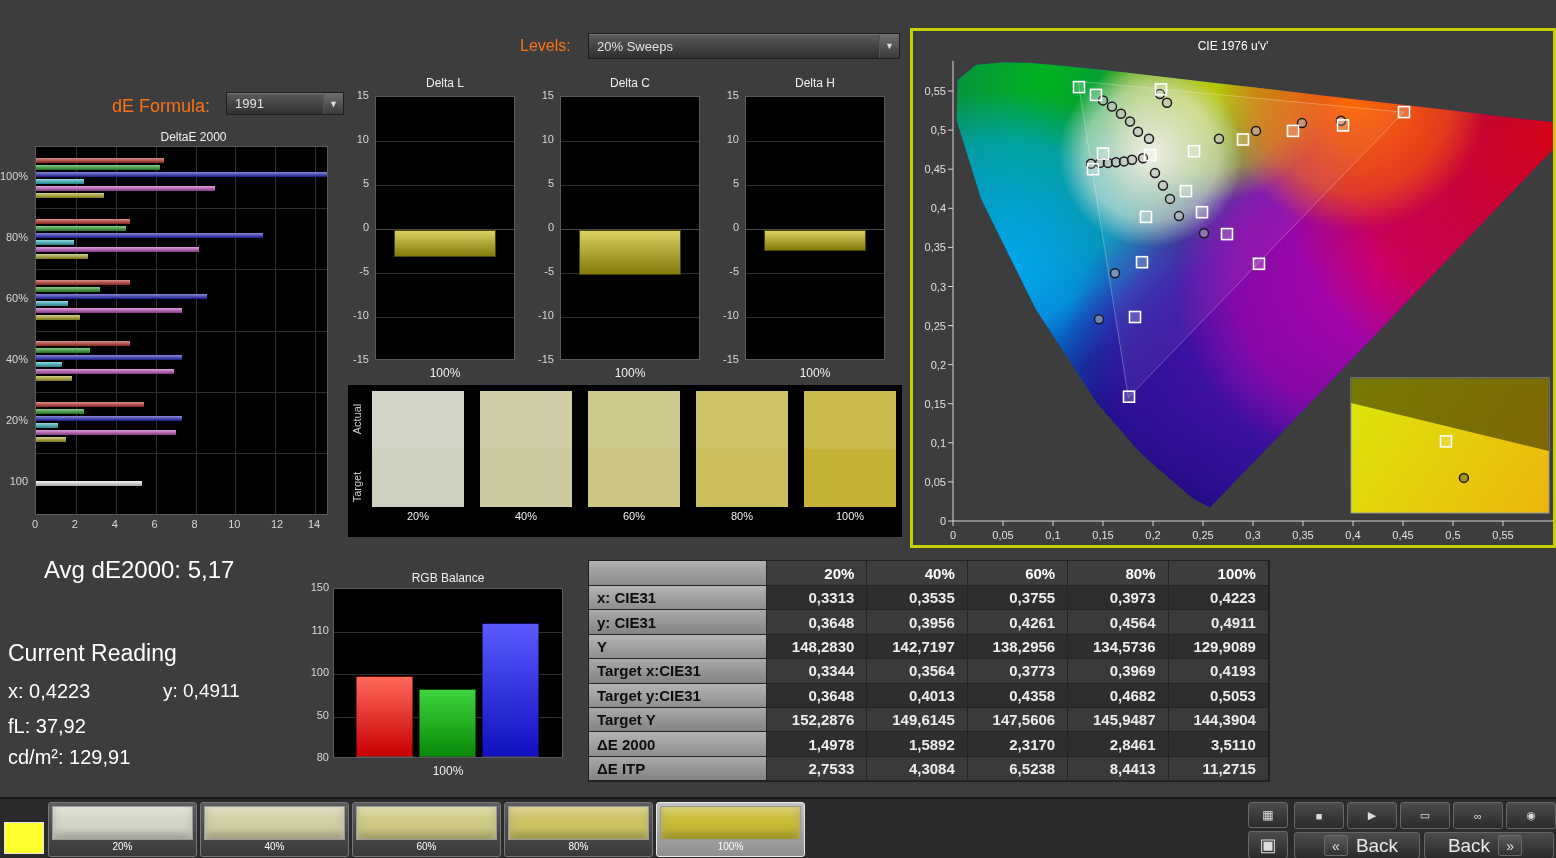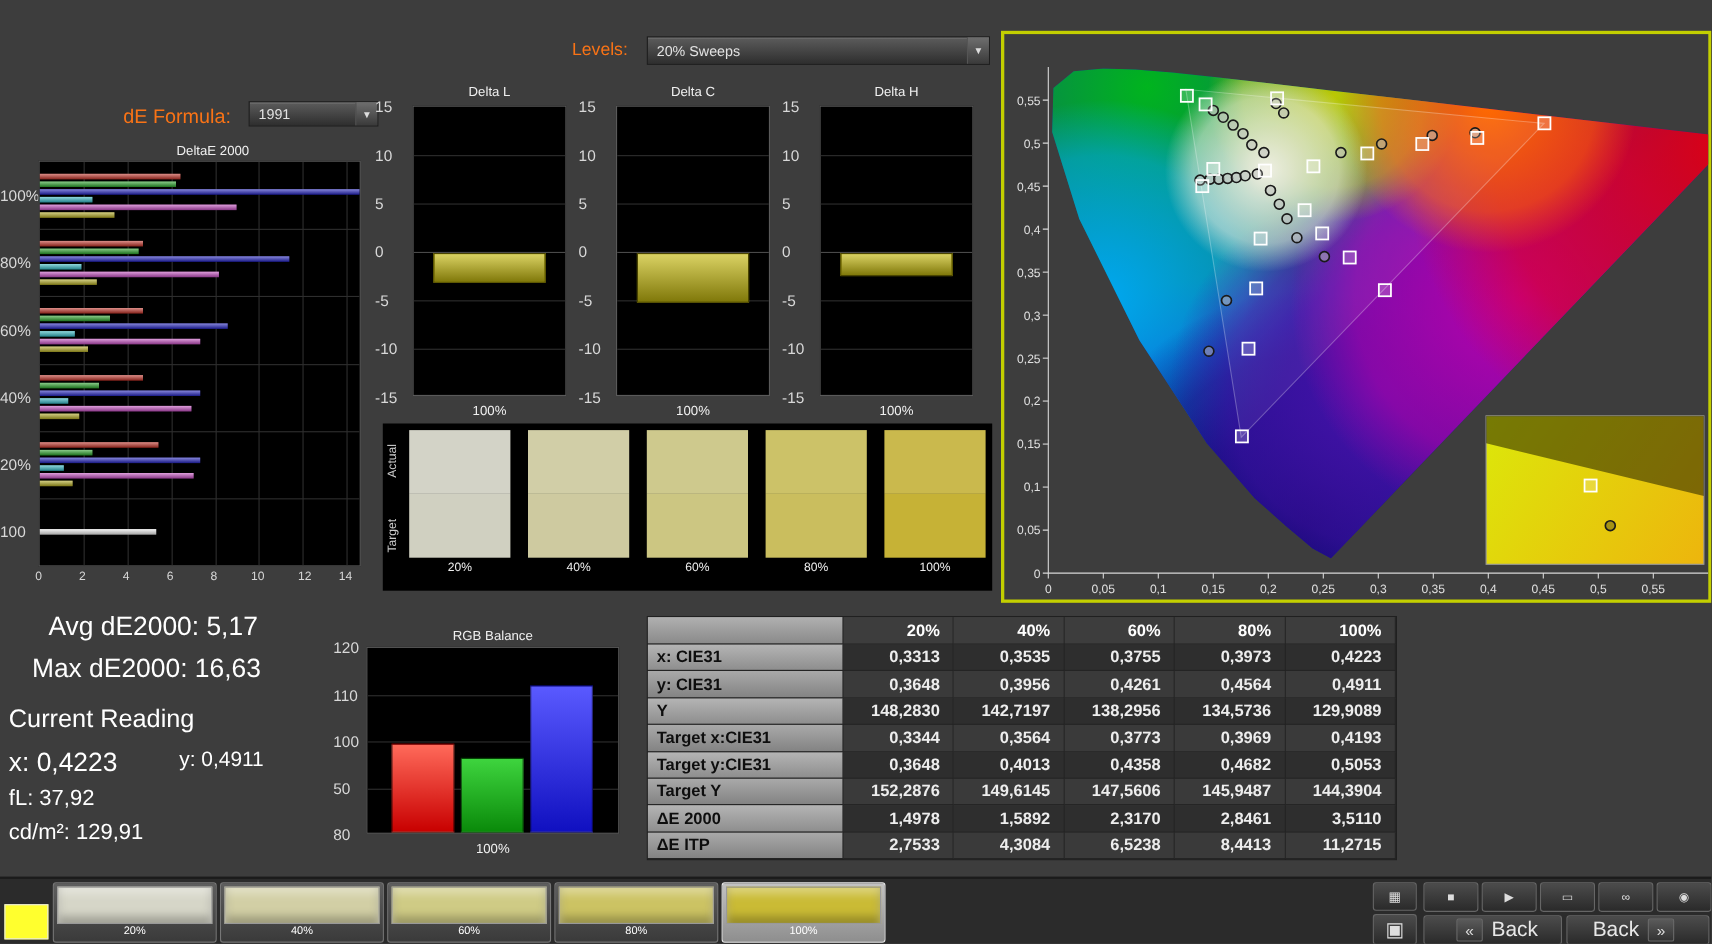--- a/index.html
+++ b/index.html
@@ -409,6 +409,7 @@
           <rect x="527.5" y="404.9" width="11" height="11" fill="rgba(255,255,255,0.2)" stroke="#fff" stroke-width="1.6"></rect>
           <circle cx="550.9" cy="446.9" r="4.5" fill="rgba(120,110,30,0.6)" stroke="#1a1a1a" stroke-width="1.5"></circle>
         </svg></div>
+    <div class="cie-title">CIE 1976 u'v'</div>
   </div>
 
   <div class="reading" style="left:44px;top:556px;font-size:24px">Avg dE2000: 5,17</div>

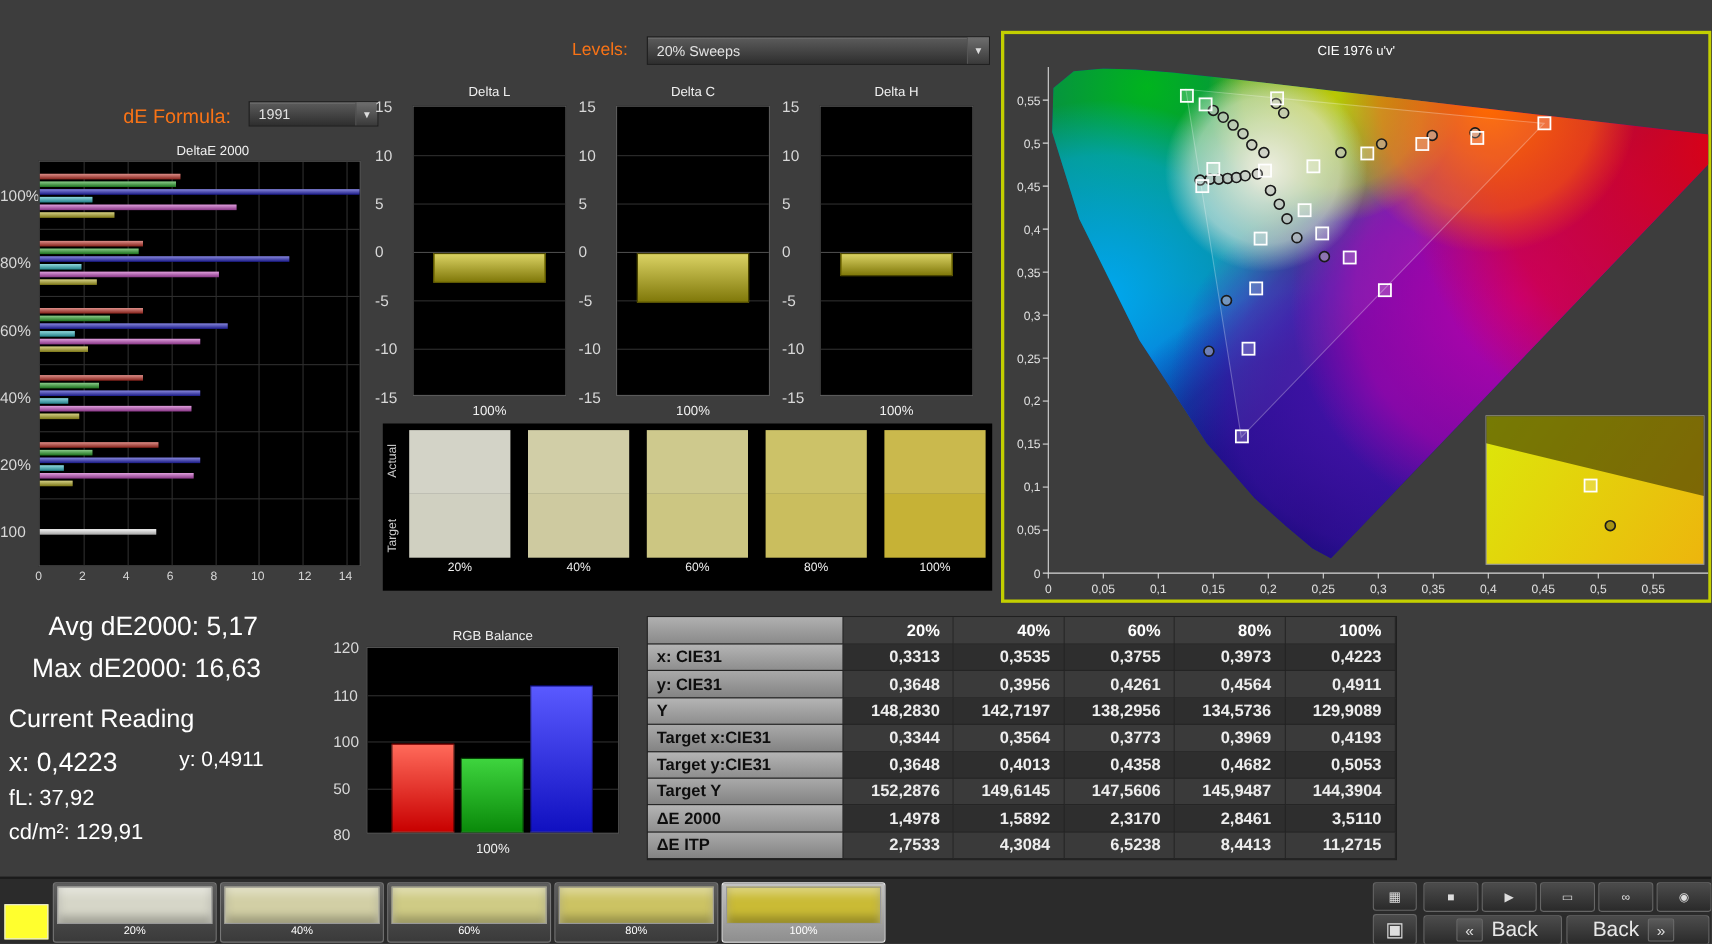--- a/index.html
+++ b/index.html
@@ -20,7 +20,7 @@
   .vgrid{position:absolute;top:0;bottom:0;width:1px;background:#2e2e2e}
   .hgrid{position:absolute;left:0;right:0;height:1px;background:#2e2e2e}
   .zline{background:#4a4a4a}
-  .ticklab{position:absolute;font-size:14px;color:#d8d8d8;text-align:left}
+  .ticklab{position:absolute;font-size:11px;color:#d8d8d8;text-align:right}
   .xlab{position:absolute;font-size:11px;color:#d8d8d8;transform:translateX(-50%)}
   .bar-h{position:absolute;height:5px}
   .dbar{position:absolute;border:1px solid #4a4500;background-color:#c6ba10;

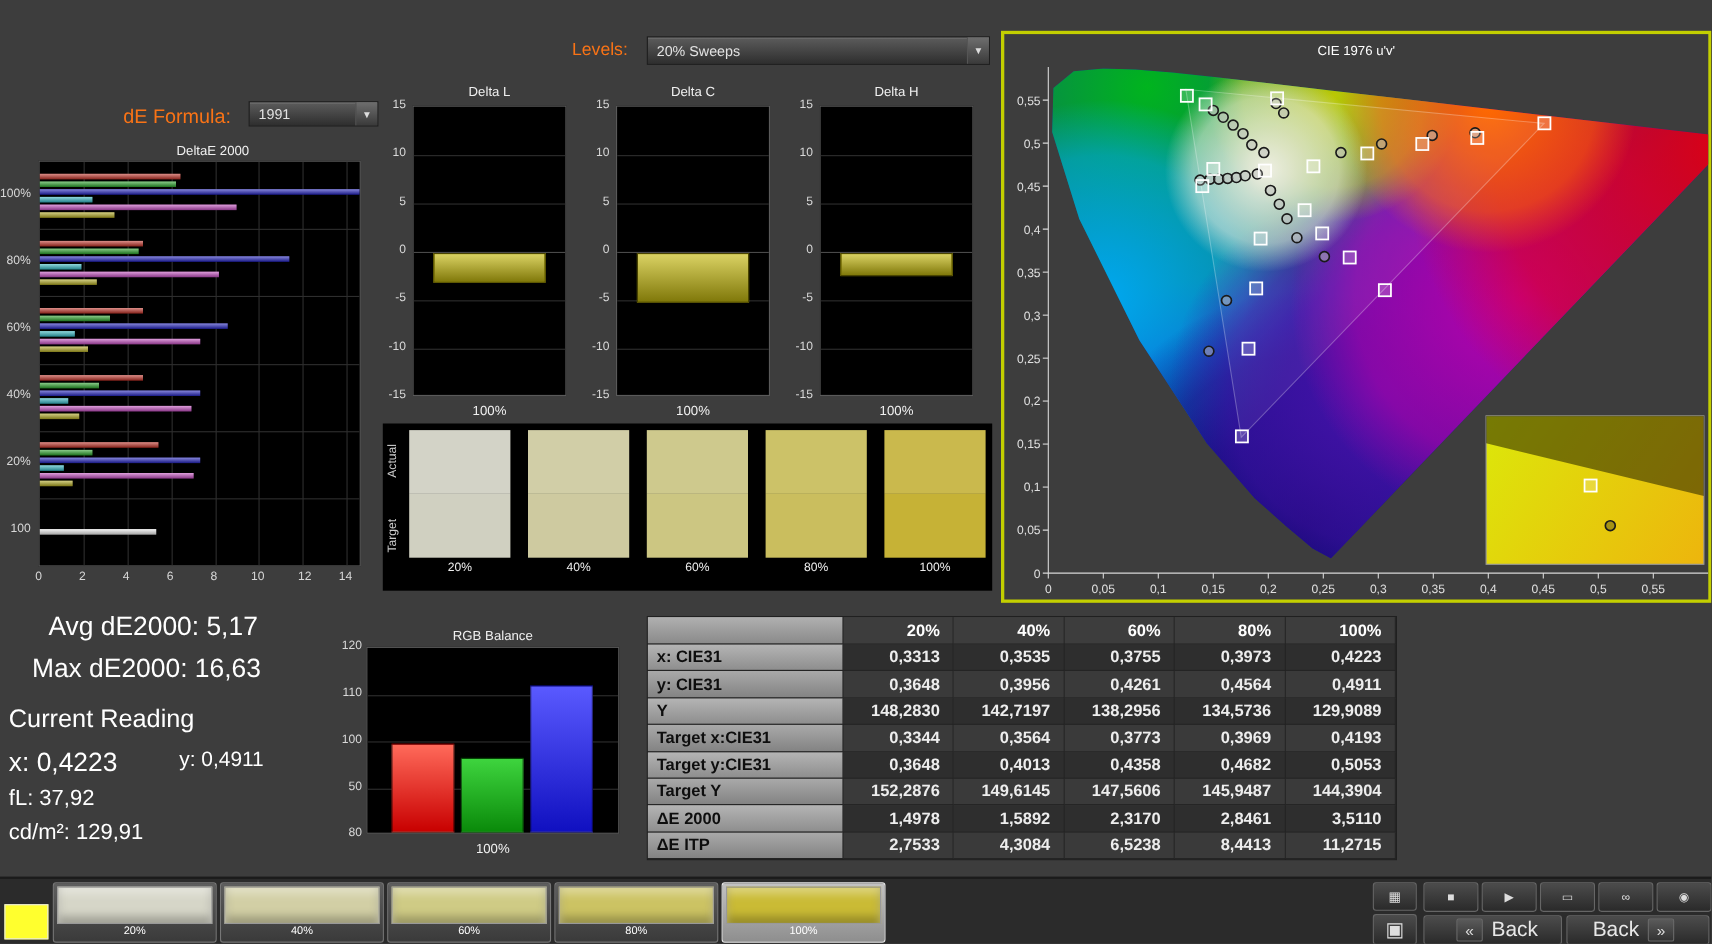--- a/index.html
+++ b/index.html
@@ -422,7 +422,7 @@
 
   <div id="rgb-chart" class="abs" style="left:303px;top:566px;width:276px;height:212px">
       <div class="chart-title" style="left:30px;top:5px;width:230px">RGB Balance</div>
-      <div class="ticklab" style="left:0;top:15px;width:26px">120</div>
+      <div class="ticklab" style="left:0;top:15px;width:26px">150</div>
       <div class="ticklab" style="left:0;top:57.5px;width:26px">110</div>
       <div class="ticklab" style="left:0;top:100px;width:26px">100</div>
       <div class="ticklab" style="left:0;top:142.5px;width:26px">50</div>

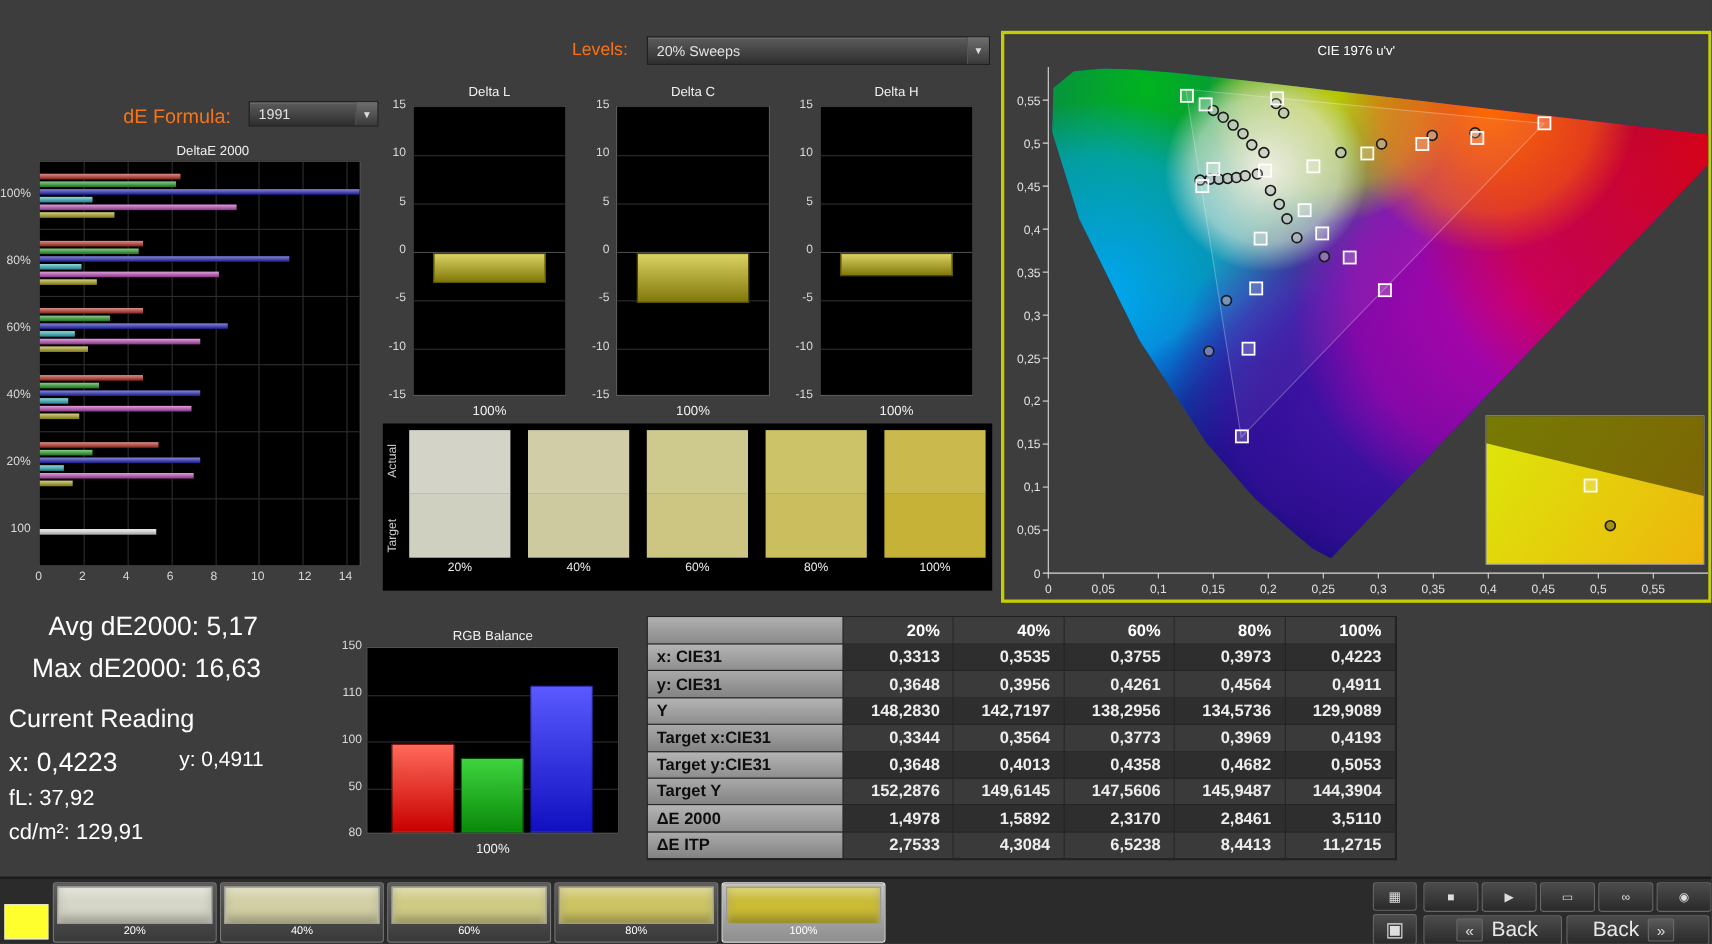--- a/index.html
+++ b/index.html
@@ -413,7 +413,6 @@
   </div>
 
   <div class="reading" style="left:44px;top:556px;font-size:24px">Avg dE2000: 5,17</div>
-  <div class="reading" style="left:29px;top:594px;font-size:24px">Max dE2000: 16,63</div>
   <div class="reading" style="left:8px;top:640px;font-size:23px">Current Reading</div>
   <div class="reading" style="left:8px;top:680px;font-size:24px">x: 0,4223</div>
   <div class="reading" style="left:163px;top:680px;font-size:19px">y: 0,4911</div>

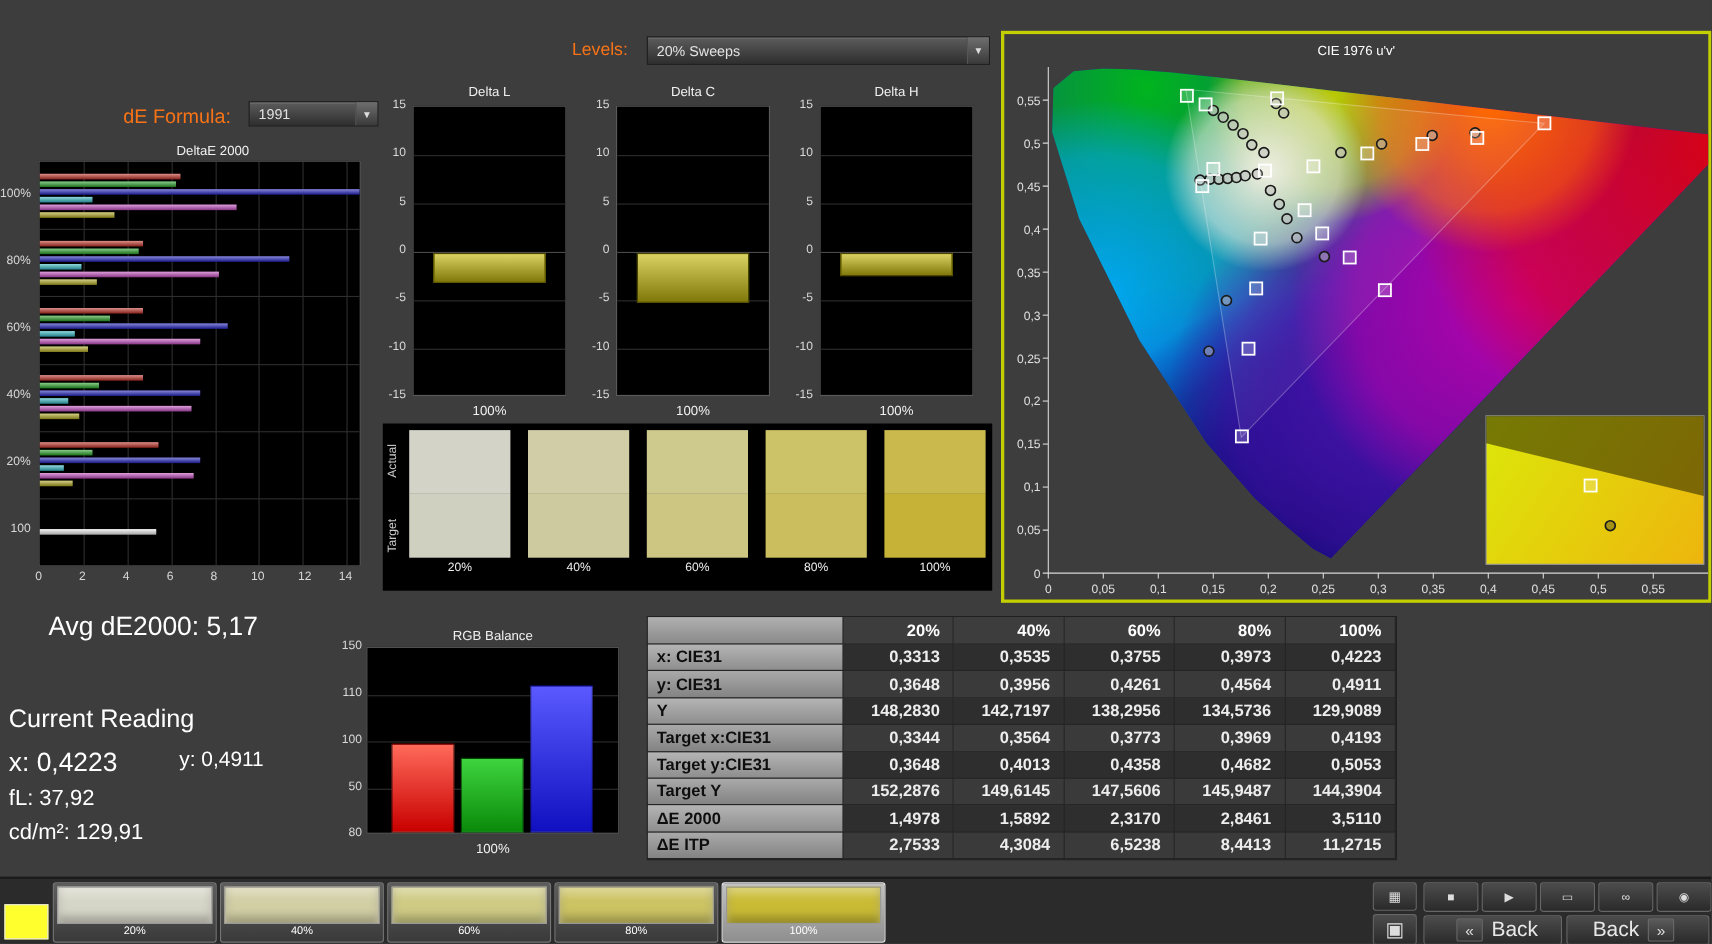--- a/index.html
+++ b/index.html
@@ -414,7 +414,7 @@
 
   <div class="reading" style="left:44px;top:556px;font-size:24px">Avg dE2000: 5,17</div>
   <div class="reading" style="left:8px;top:640px;font-size:23px">Current Reading</div>
-  <div class="reading" style="left:8px;top:680px;font-size:24px">x: 0,4223</div>
+  <div class="reading" style="left:8px;top:680px;font-size:20px">x: 0,4223</div>
   <div class="reading" style="left:163px;top:680px;font-size:19px">y: 0,4911</div>
   <div class="reading" style="left:8px;top:715px;font-size:20px">fL: 37,92</div>
   <div class="reading" style="left:8px;top:746px;font-size:20px">cd/m²: 129,91</div>

